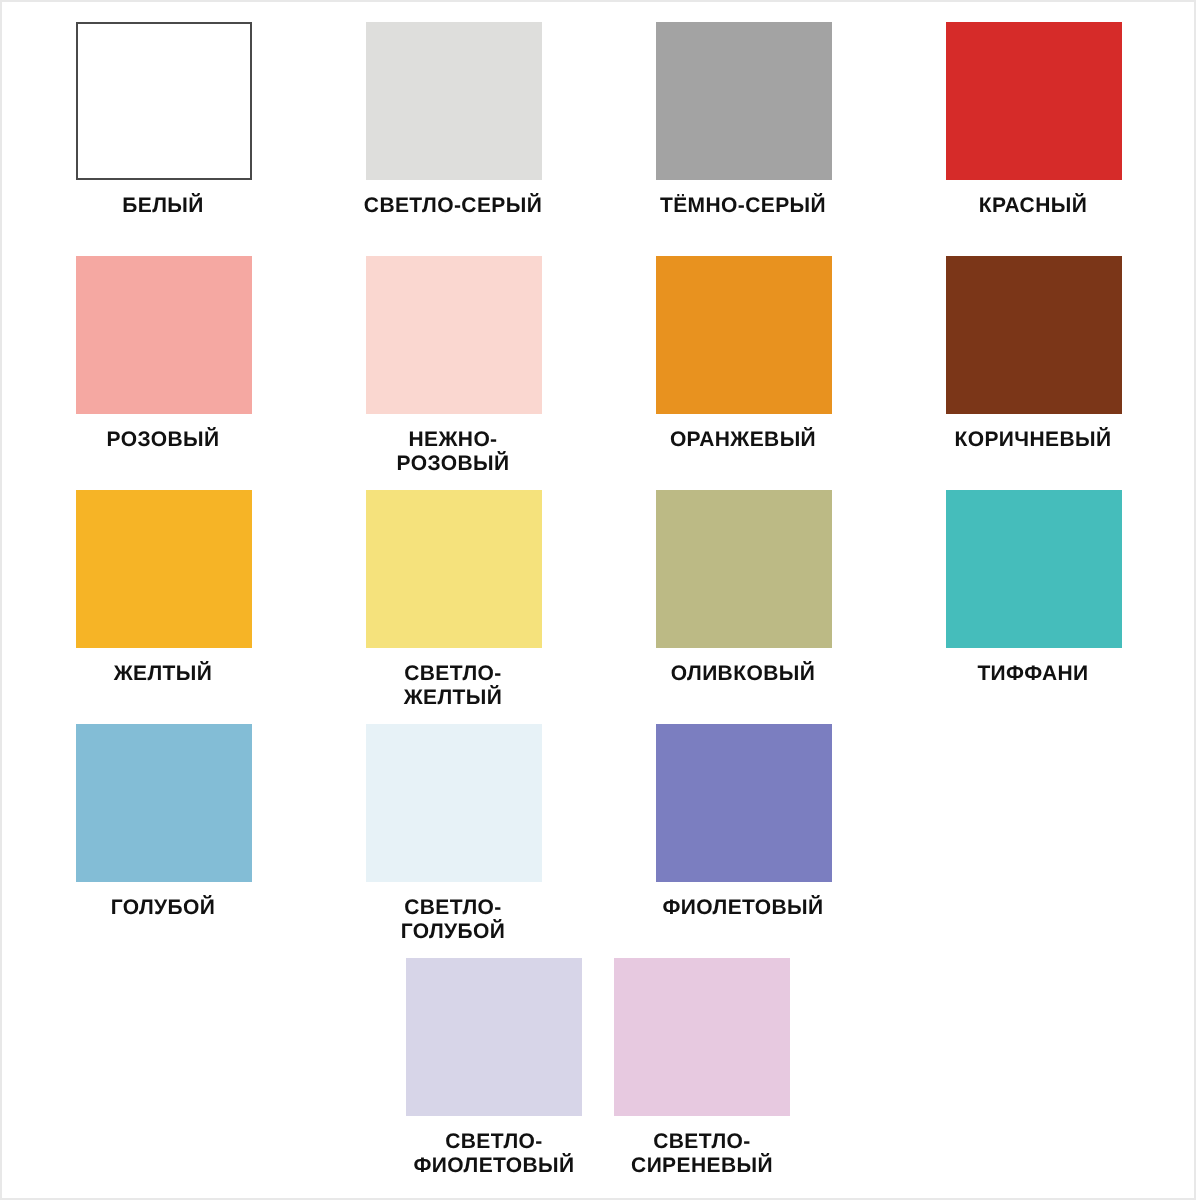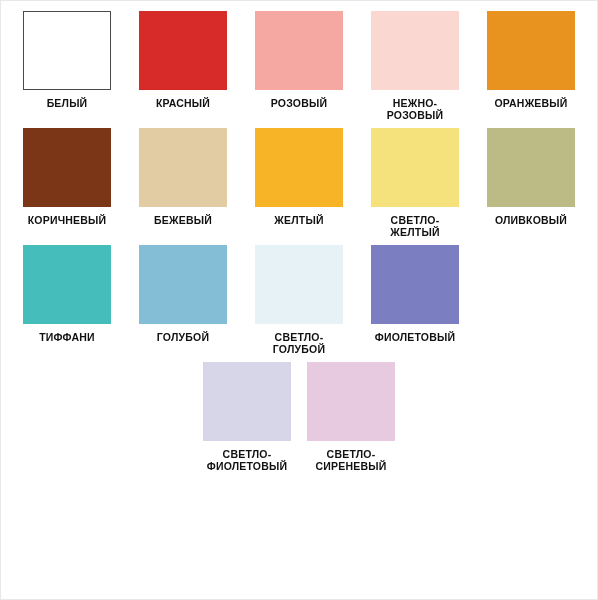--- a/index.html
+++ b/index.html
@@ -25,7 +25,7 @@
   }
   .palette-grid {
     display: grid;
-    grid-template-columns: repeat(5, 1fr);
+    grid-template-columns: repeat(4, 1fr);
     column-gap: 0px;
     row-gap: 0px;
   }

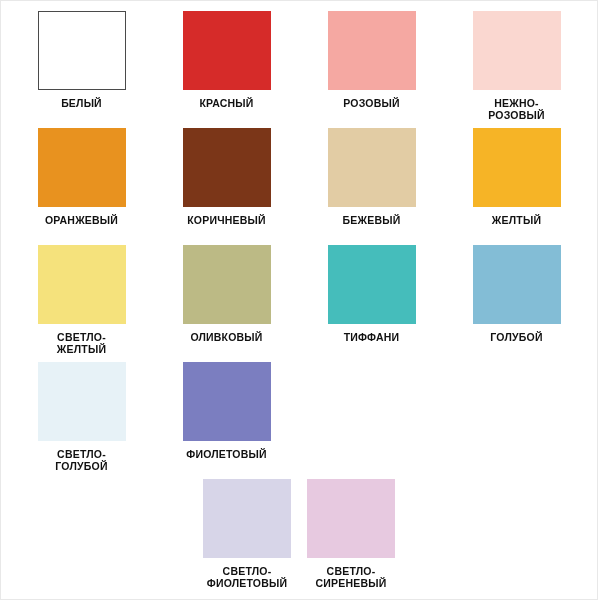--- a/index.html
+++ b/index.html
@@ -80,6 +80,10 @@
         <div class="swatch-label">БЕЛЫЙ</div>
       </div>
       <div class="swatch-cell">
+        <div class="swatch-chip" style="background: rgb(222, 222, 220);"></div>
+        <div class="swatch-label">СВЕТЛО-СЕРЫЙ</div>
+      </div>
+      <div class="swatch-cell">
         <div class="swatch-chip" style="background: rgb(214, 43, 41);"></div>
         <div class="swatch-label">КРАСНЫЙ</div>
       </div>

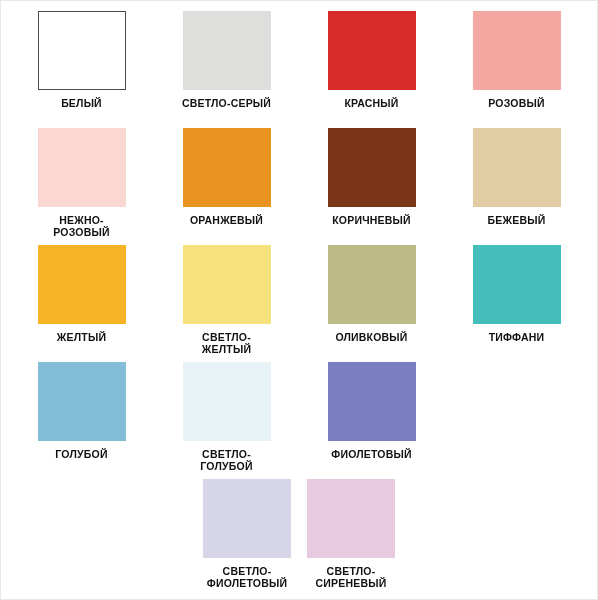--- a/index.html
+++ b/index.html
@@ -84,6 +84,10 @@
         <div class="swatch-label">СВЕТЛО-СЕРЫЙ</div>
       </div>
       <div class="swatch-cell">
+        <div class="swatch-chip" style="background: rgb(163, 163, 163);"></div>
+        <div class="swatch-label">ТЁМНО-СЕРЫЙ</div>
+      </div>
+      <div class="swatch-cell">
         <div class="swatch-chip" style="background: rgb(214, 43, 41);"></div>
         <div class="swatch-label">КРАСНЫЙ</div>
       </div>

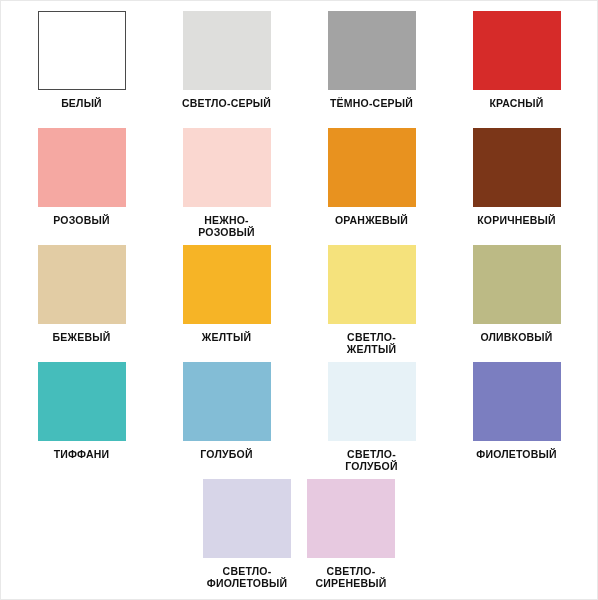--- a/index.html
+++ b/index.html
@@ -109,10 +109,6 @@
         <div class="swatch-label">КОРИЧНЕВЫЙ</div>
       </div>
       <div class="swatch-cell">
-        <div class="swatch-chip" style="background: rgb(226, 204, 164);"></div>
-        <div class="swatch-label">БЕЖЕВЫЙ</div>
-      </div>
-      <div class="swatch-cell">
         <div class="swatch-chip" style="background: rgb(246, 180, 38);"></div>
         <div class="swatch-label">ЖЕЛТЫЙ</div>
       </div>

